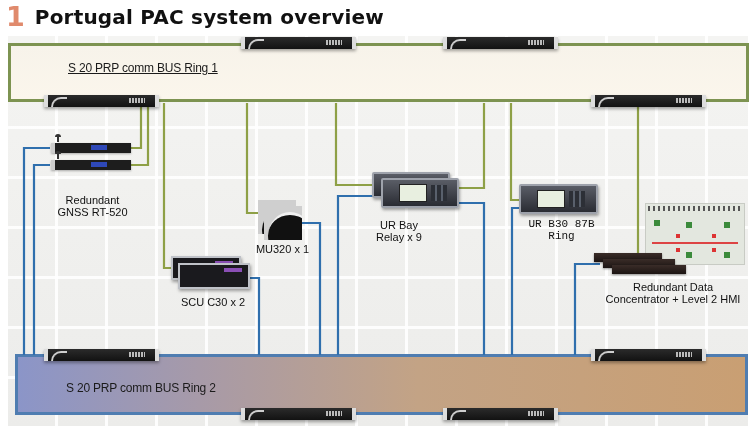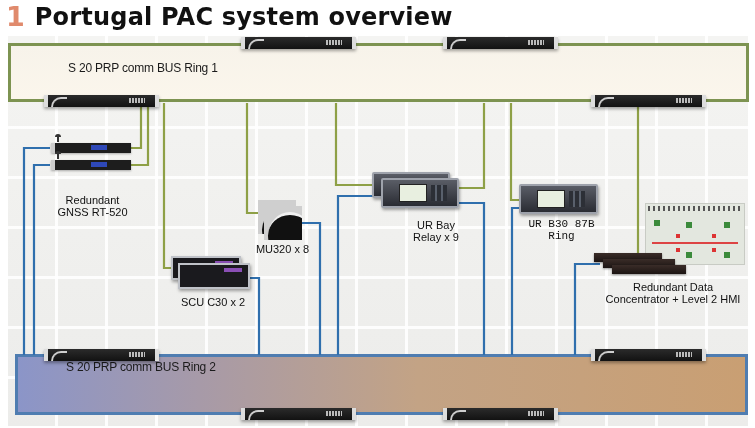--- a/index.html
+++ b/index.html
@@ -8,7 +8,7 @@
 
   .title-wrap { position: absolute; left: 6px; top: 2px; height: 30px; display: flex; align-items: center; }
   .title-num { font-family: "DejaVu Sans", sans-serif; font-size: 27px; font-weight: bold; color: #e08a6c; line-height: 30px; }
-  .title-text { font-family: "DejaVu Sans", sans-serif; font-size: 24px; font-weight: bold; color: #111; margin-left: 10px; line-height: 30px; letter-spacing: 0.2px; }
+  .title-text { font-family: "DejaVu Sans", sans-serif; font-size: 20px; font-weight: bold; color: #111; margin-left: 10px; line-height: 30px; letter-spacing: 0.2px; }
 
   .canvas { position: absolute; left: 8px; top: 36px; width: 740px; height: 390px;
     background:

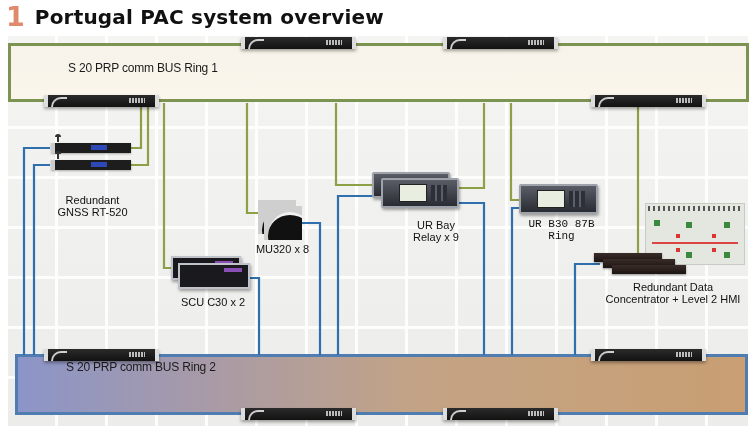--- a/index.html
+++ b/index.html
@@ -72,7 +72,7 @@
 <div class="canvas"></div>
 
 <div class="ring1"></div>
-<span class="ring-label" style="left:68px; top:61px;">S 20 PRP comm BUS Ring 1</span>
+<span class="ring-label" style="left:68px; top:61px;text-decoration:underline;">S 20 PRP comm BUS Ring 1</span>
 
 <div class="ring2"></div>
 <span class="ring-label" style="left:66px; top:360px;text-align:right;">S 20 PRP comm BUS Ring 2</span>

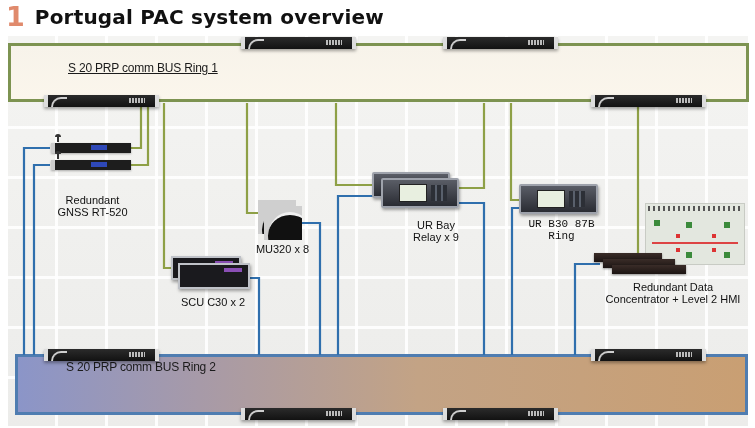--- a/index.html
+++ b/index.html
@@ -156,7 +156,7 @@
     <div class="keys" style="left:48px; top:5px; width:16px; height:16px;"></div>
   </div>
 </div>
-<div class="device-label" style="left:401px; top:219px; width:70px;">
+<div class="device-label" style="left:364px; top:219px; width:70px;">
   <div>UR Bay</div>
   <div>Relay x 9</div>
 </div>

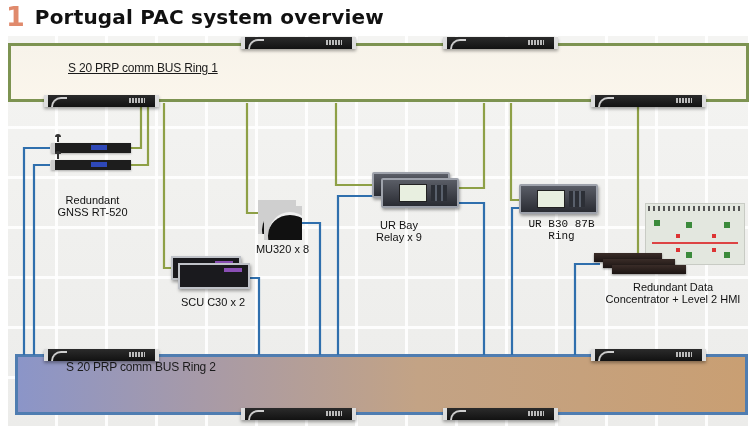--- a/index.html
+++ b/index.html
@@ -137,7 +137,7 @@
   <div class="mu" style="left:258px; top:200px;"></div>
   <div class="mu" style="left:264px; top:206px;"></div>
 </div>
-<div class="device-label" style="left:250px; top:243px; width:65px;">MU320 x 8</div>
+<div class="device-label" style="left:250px; top:243px; width:65px;">MU320 x 1</div>
 
 <div>
   <div class="scu" style="left:171px; top:256px; width:70px; height:24px;">

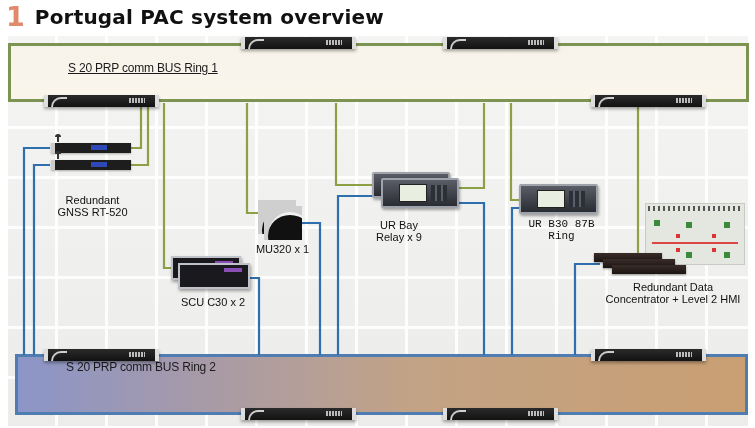--- a/index.html
+++ b/index.html
@@ -75,7 +75,7 @@
 <span class="ring-label" style="left:68px; top:61px;text-decoration:underline;">S 20 PRP comm BUS Ring 1</span>
 
 <div class="ring2"></div>
-<span class="ring-label" style="left:66px; top:360px;text-align:right;">S 20 PRP comm BUS Ring 2</span>
+<span class="ring-label" style="left:66px; top:381px;text-align:right;">S 20 PRP comm BUS Ring 2</span>
 
 <svg class="wires" viewBox="0 0 755 428">
   <g fill="none" stroke="#8ea046" stroke-width="2.2">

